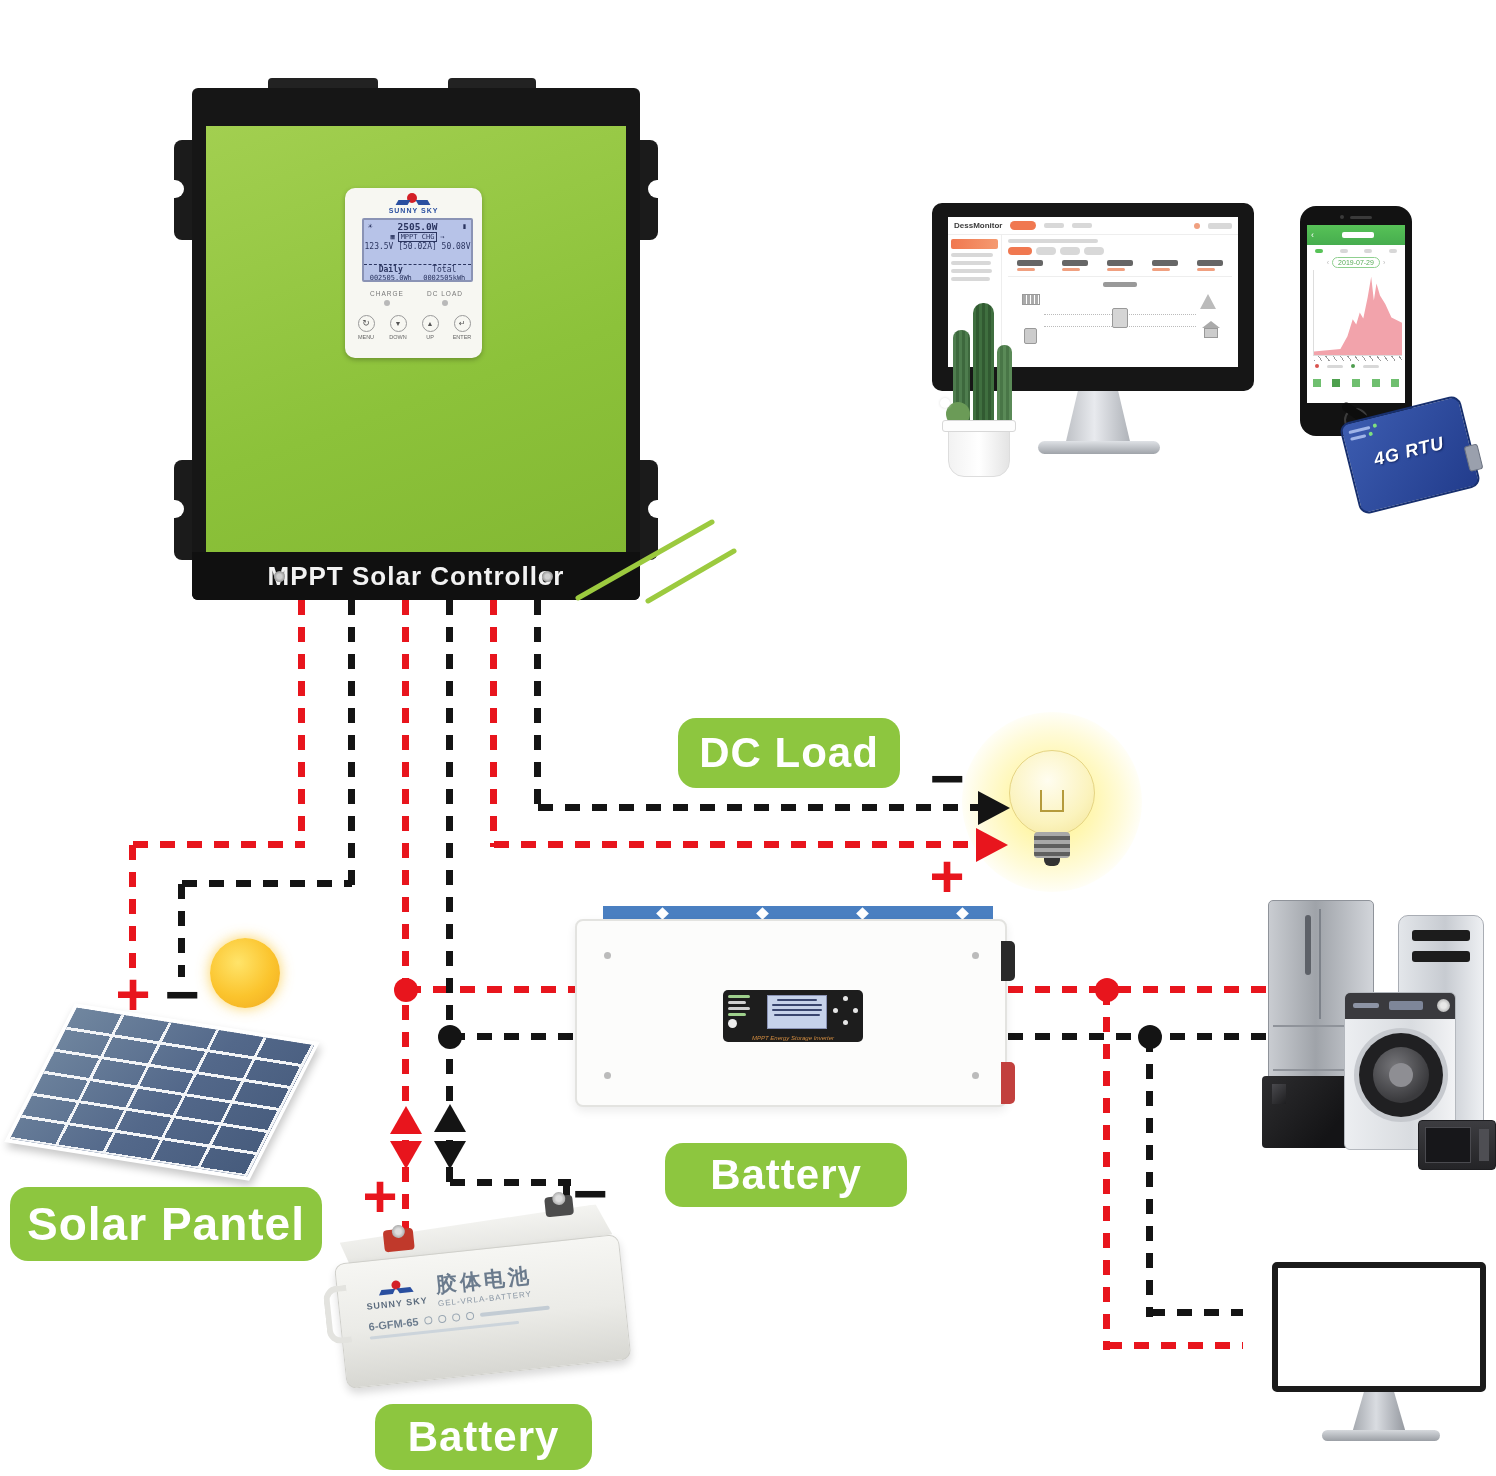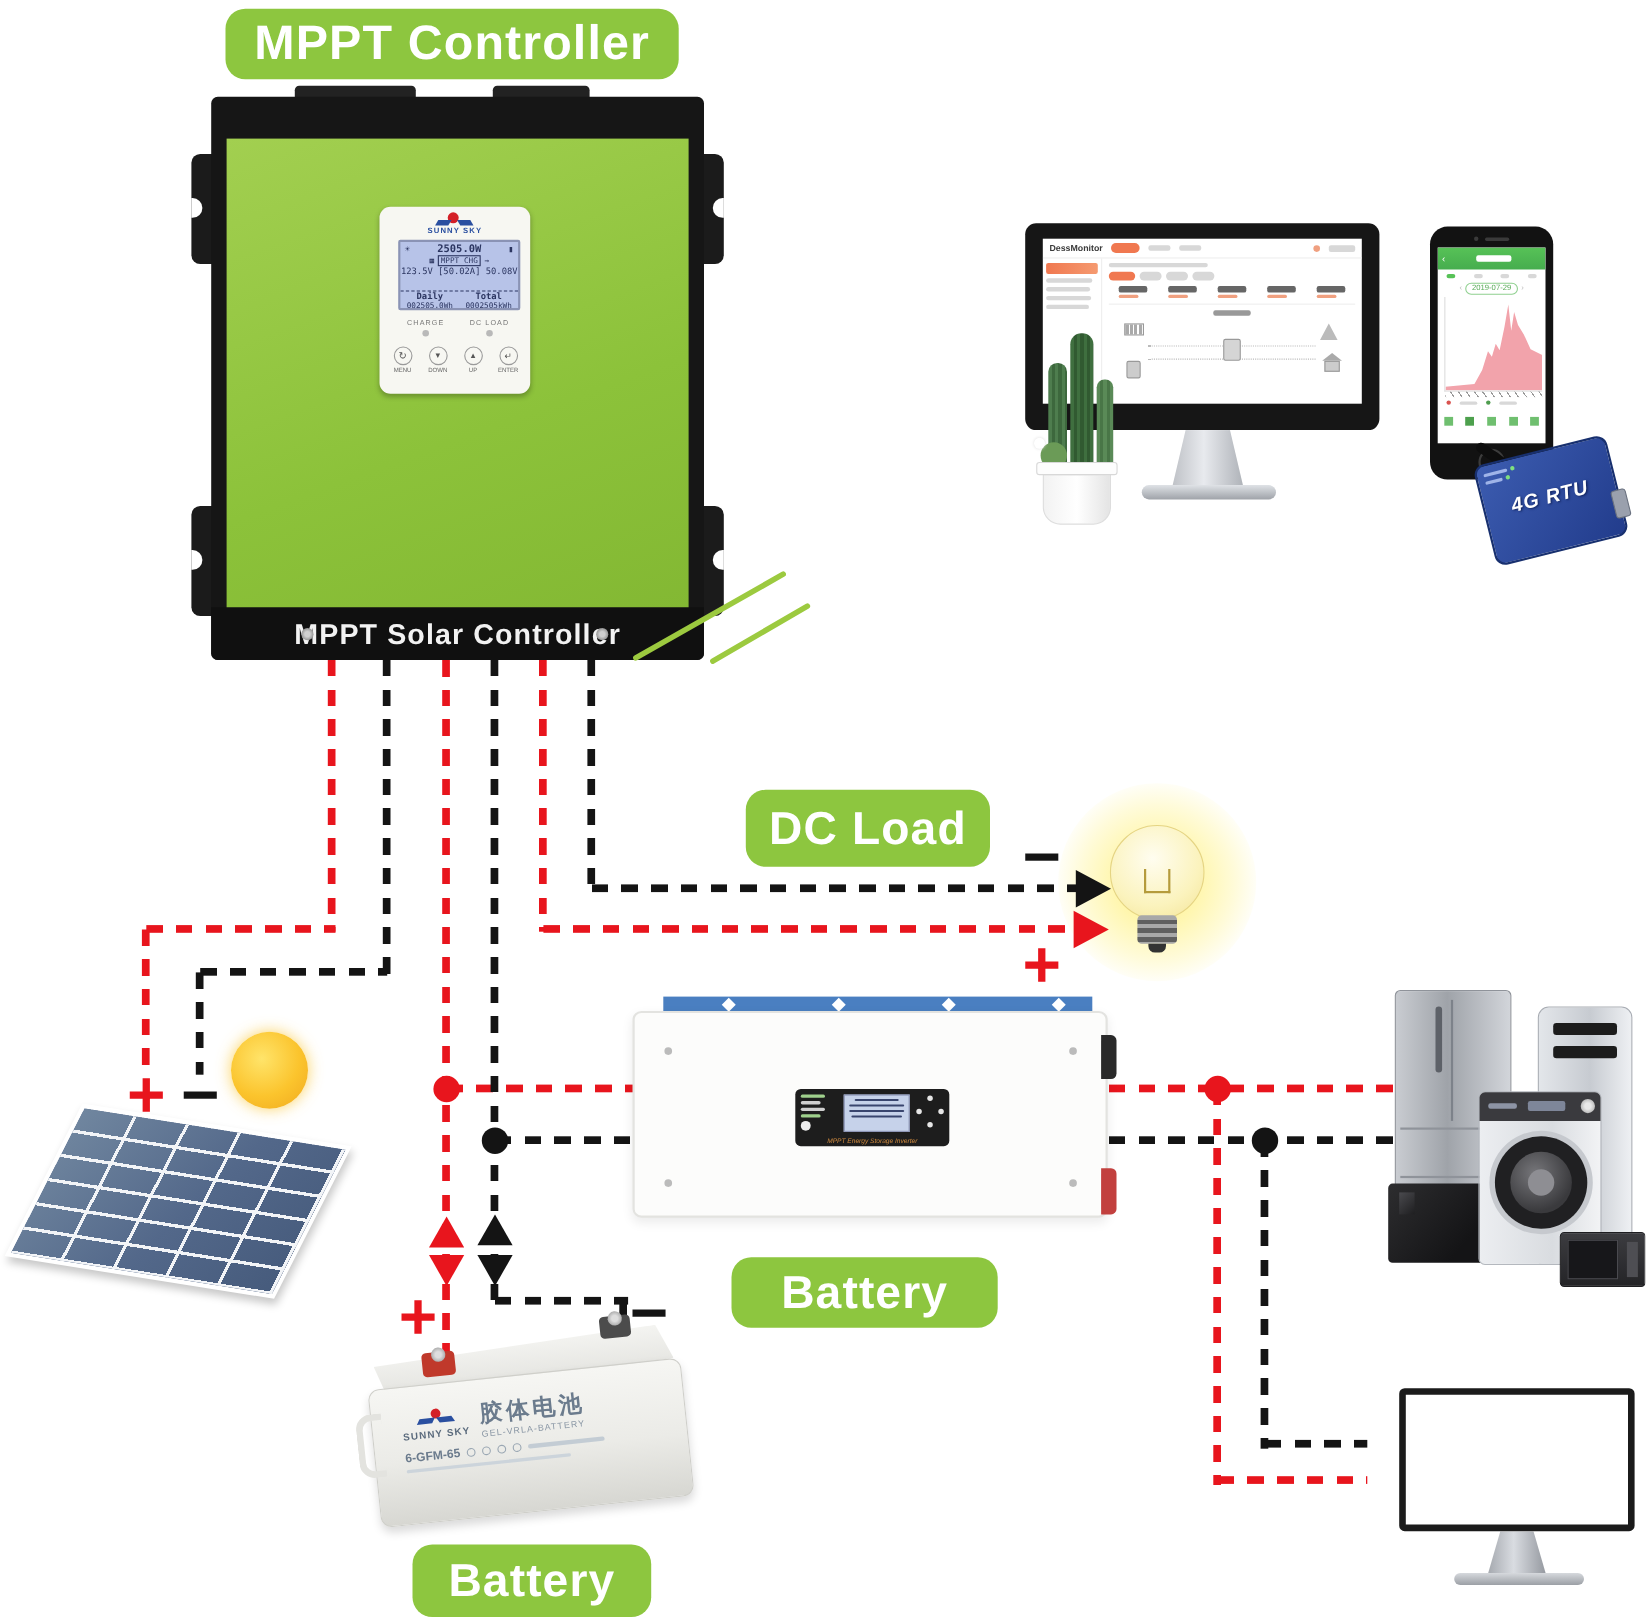--- a/index.html
+++ b/index.html
@@ -443,9 +443,6 @@
               clip-path:polygon(24% 0, 76% 0, 96% 100%, 4% 100%);z-index:8;"></div>
   <div class="abs" style="left:1322px;top:1430px;width:118px;height:11px;background:linear-gradient(180deg,#d6d9dd,#9b9fa5);border-radius:6px;z-index:8;"></div>
 
-  <div class="badge" style="left:205px;top:8px;width:412px;height:64px;font-size:44px;">
-    <span>MPPT Controller</span>
-  </div>
   <div class="badge" style="left:678px;top:718px;width:222px;height:70px;font-size:42px;">
     <span>DC Load</span>
   </div>

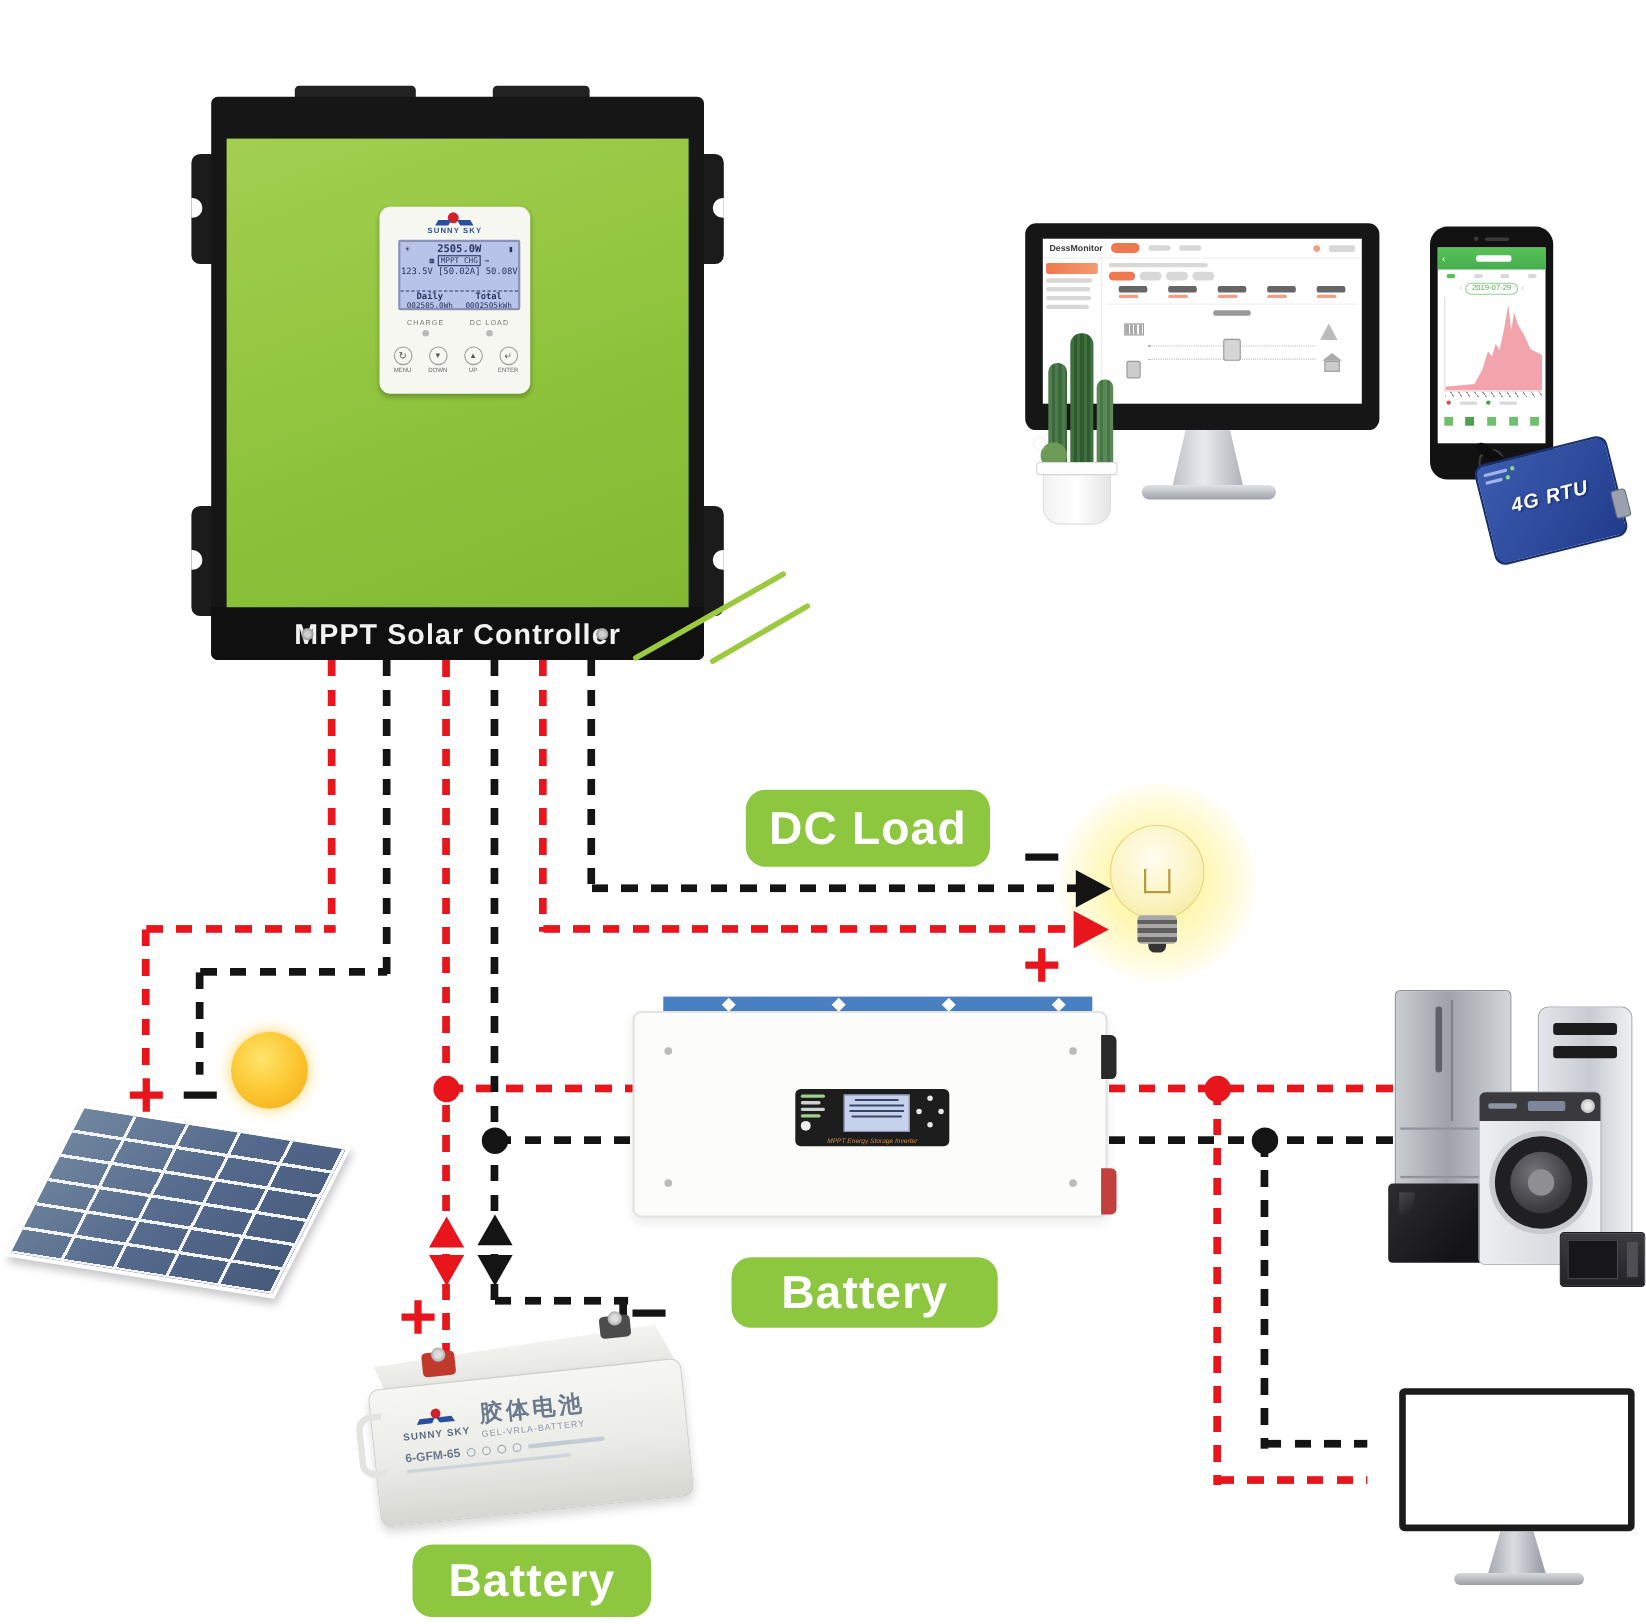--- a/index.html
+++ b/index.html
@@ -146,7 +146,7 @@
     <div style="font-size:8px;text-align:center;white-space:nowrap;">123.5V [50.02A] 50.08V</div>
     <div style="display:flex;border-top:1px dashed #2b3560;margin-top:13px;align-items:center;">
       <span style="flex:1;font-size:8px;font-weight:bold;text-align:center;">Daily</span>
-      <span style="flex:1;font-size:8px;font-weight:bold;text-align:center;">Total</span>
+      <span style="flex:1;font-size:8px;font-weight:normal;text-align:center;">Total</span>
     </div>
     <div style="display:flex;">
       <span style="flex:1;font-size:7px;text-align:center;">002505.0Wh</span>

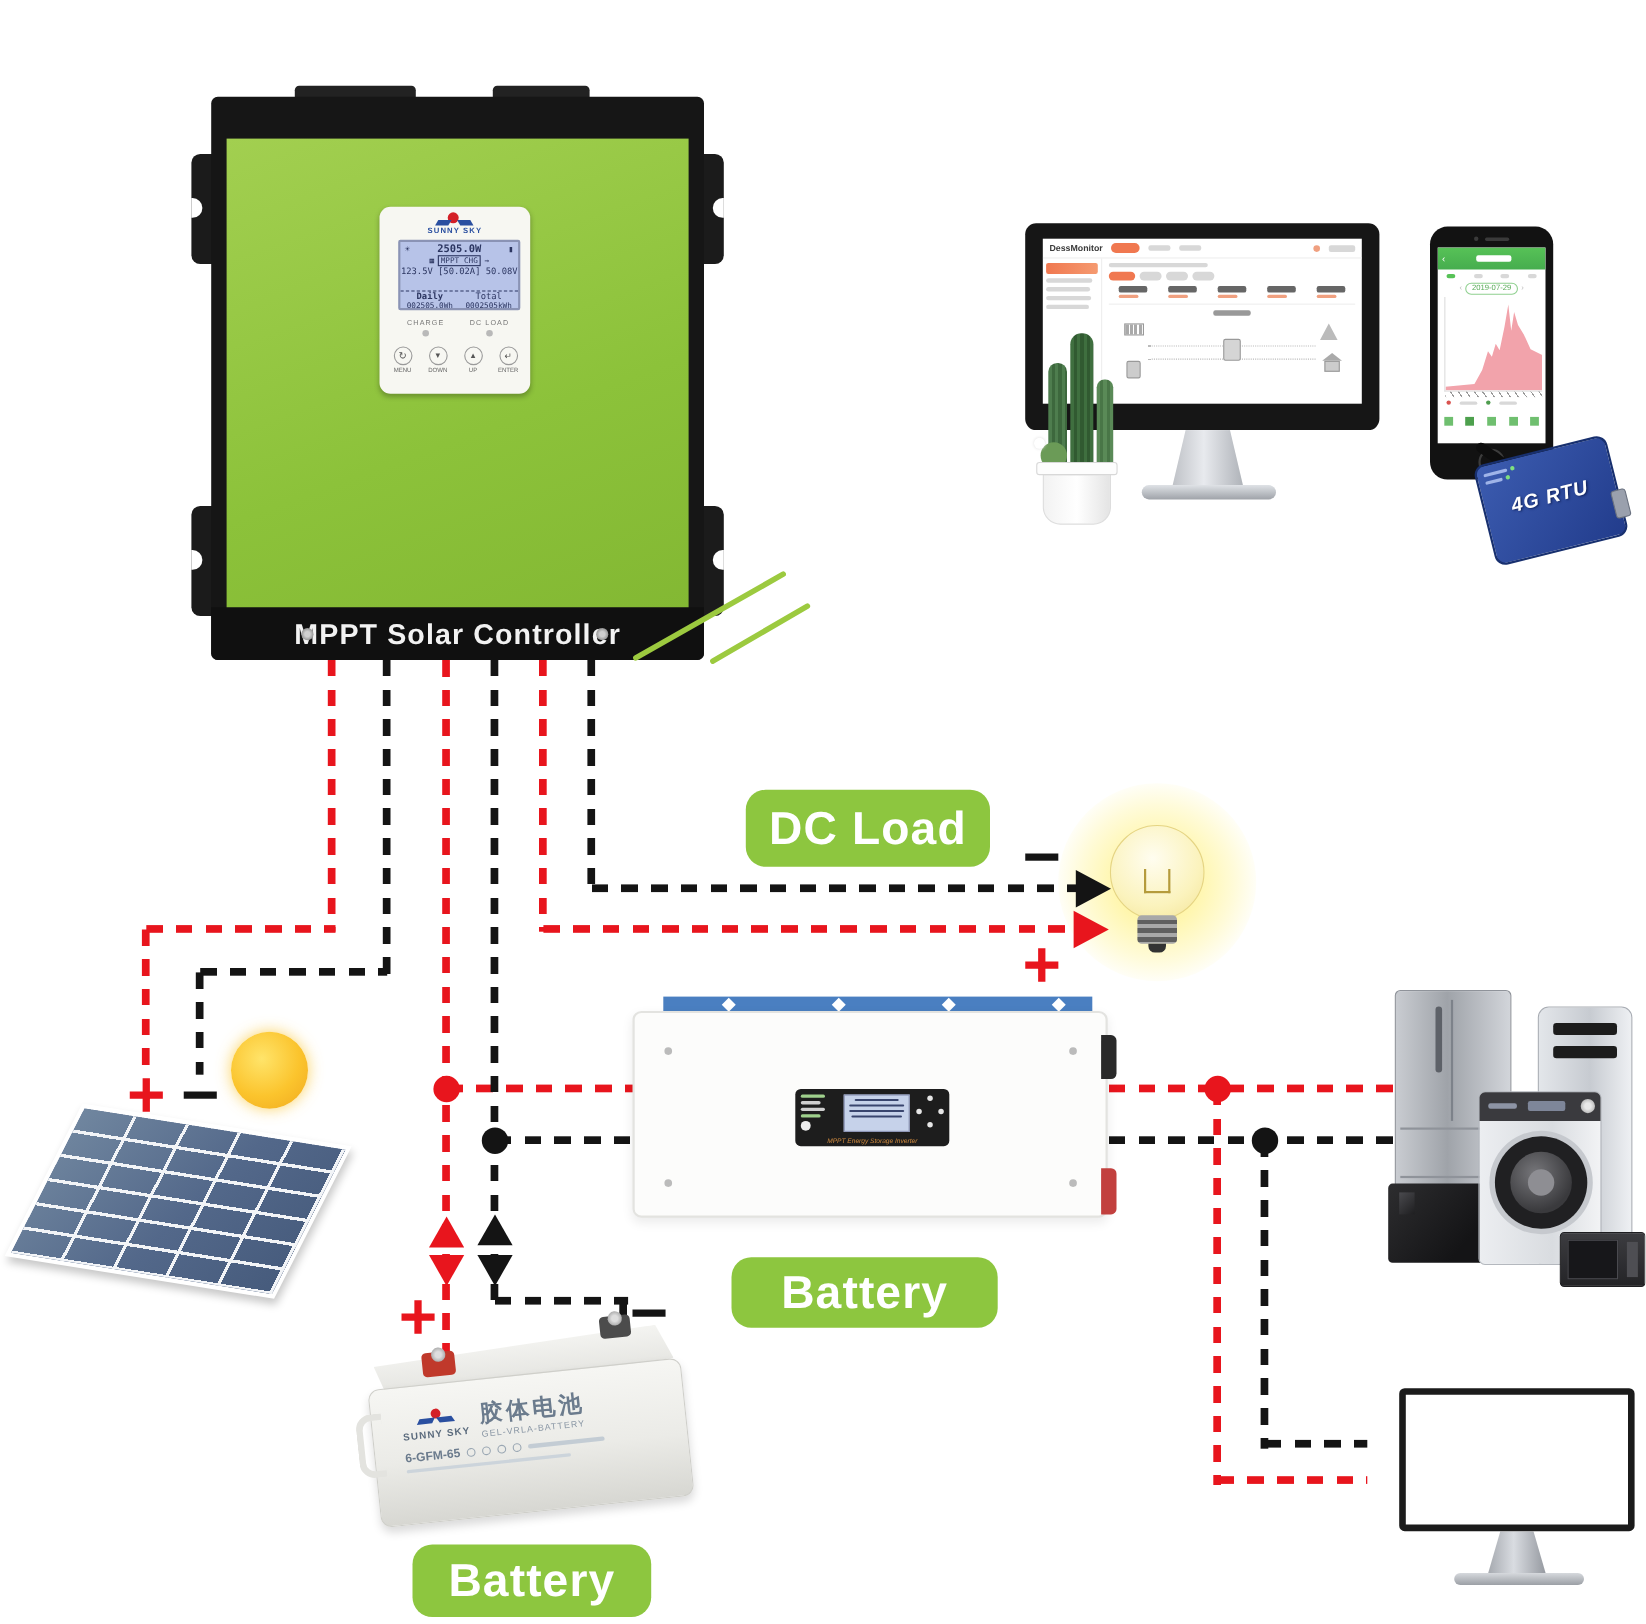--- a/index.html
+++ b/index.html
@@ -449,6 +449,9 @@
   <div class="badge" style="left:665px;top:1143px;width:242px;height:64px;font-size:42px;">
     <span>Battery</span>
   </div>
+  <div class="badge" style="left:10px;top:1187px;width:312px;height:74px;font-size:46px;">
+    <span>Solar Pantel</span>
+  </div>
   <div class="badge" style="left:375px;top:1404px;width:217px;height:66px;font-size:42px;">
     <span>Battery</span>
   </div>

